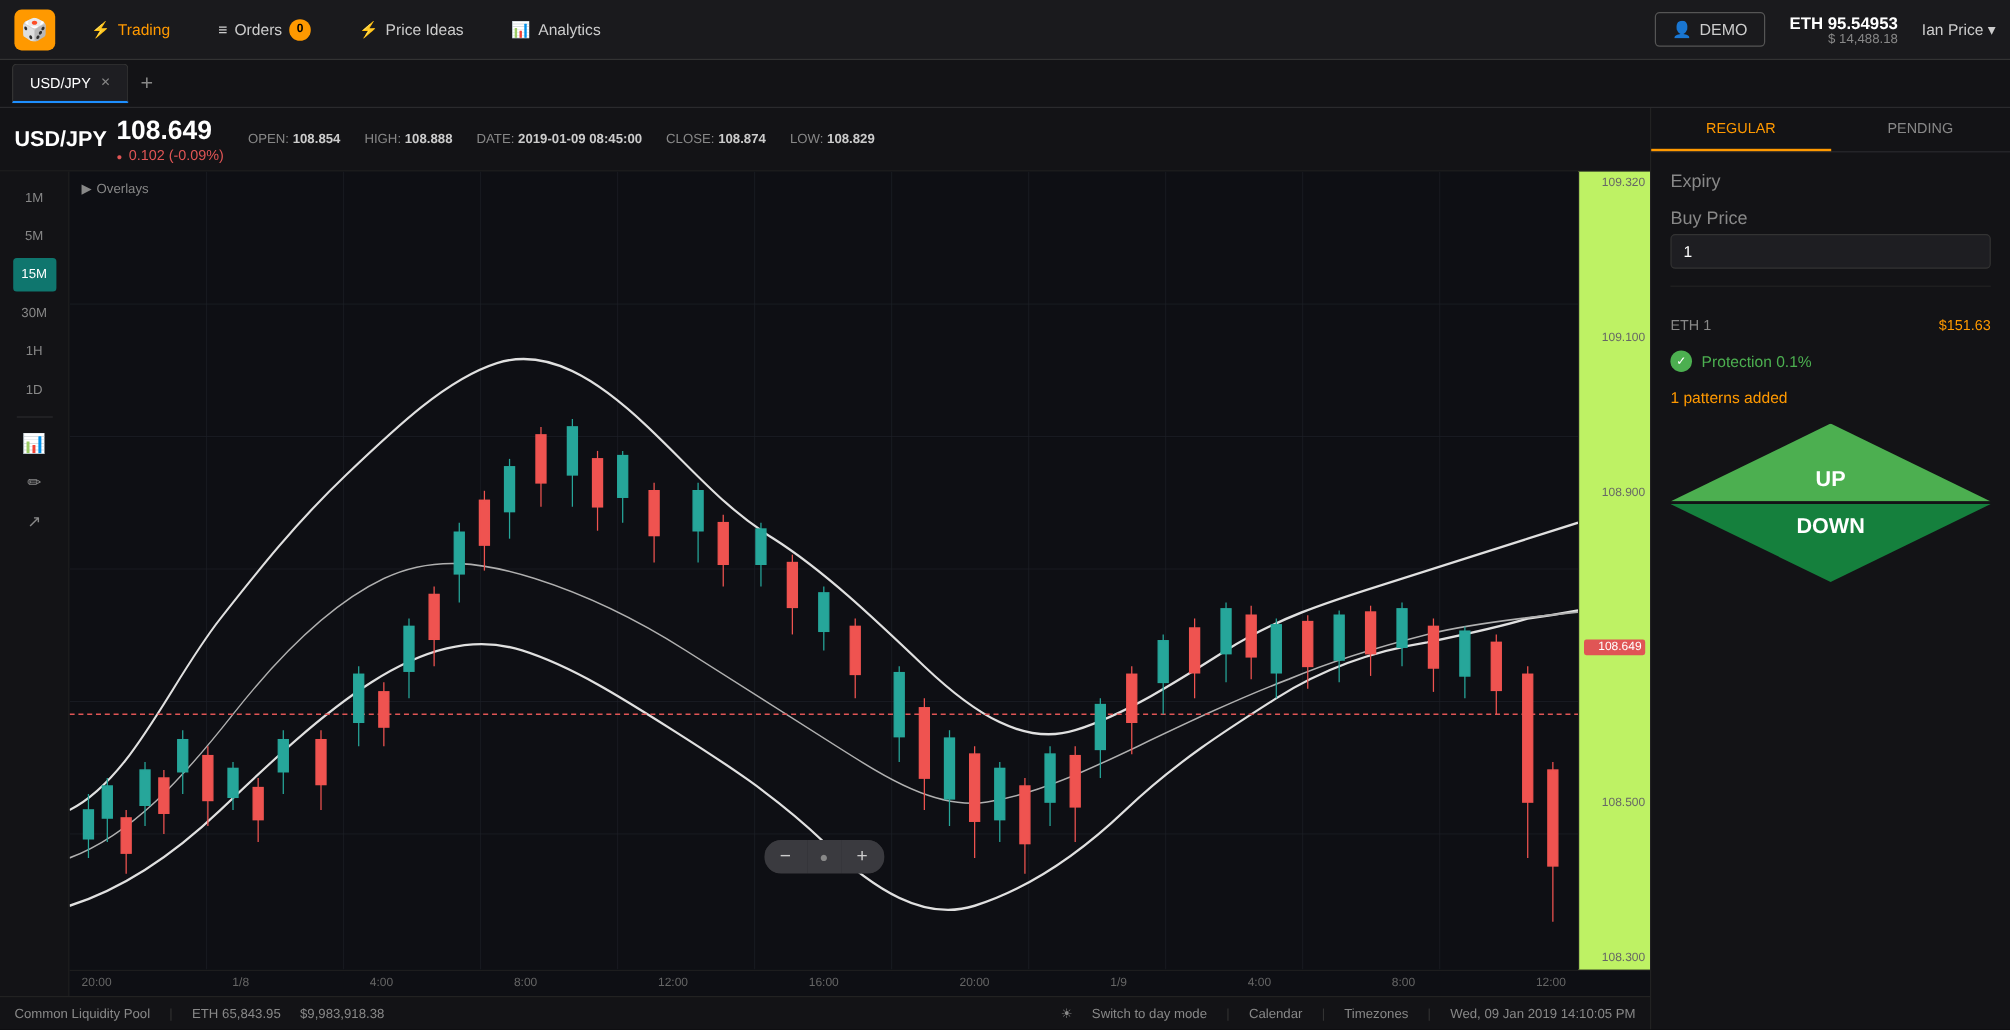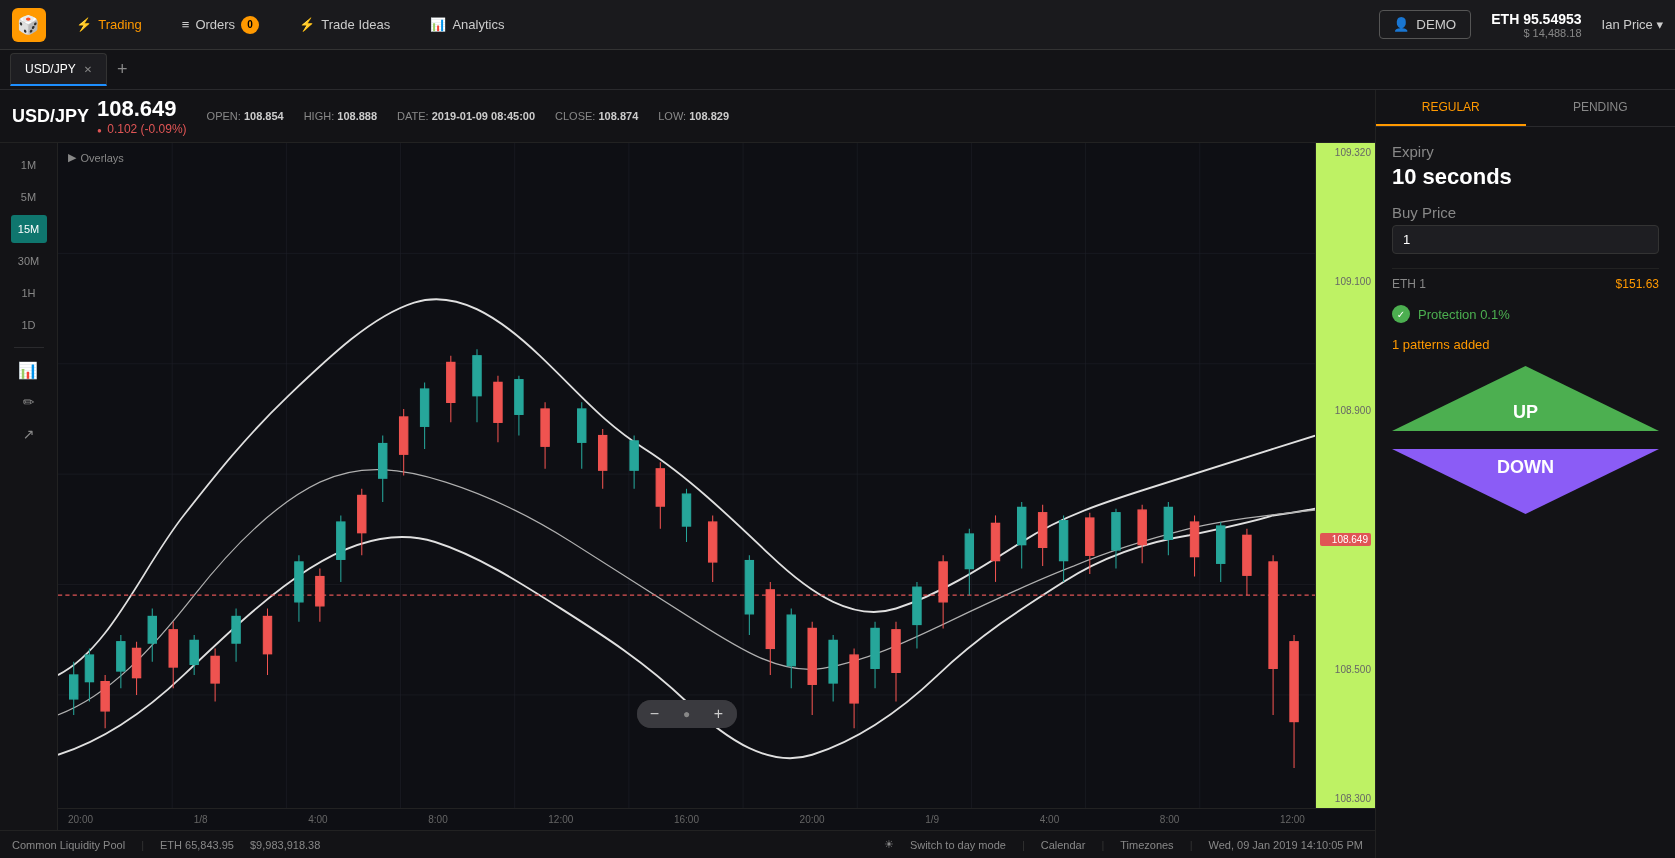--- a/index.html
+++ b/index.html
@@ -111,7 +111,7 @@
   </div>
   <div class="nav-item">
     <span>⚡</span>
-    <span>Trade Ideas</span>
+    <span>Price Ideas</span>
   </div>
   <div class="nav-item">
     <span>📊</span>

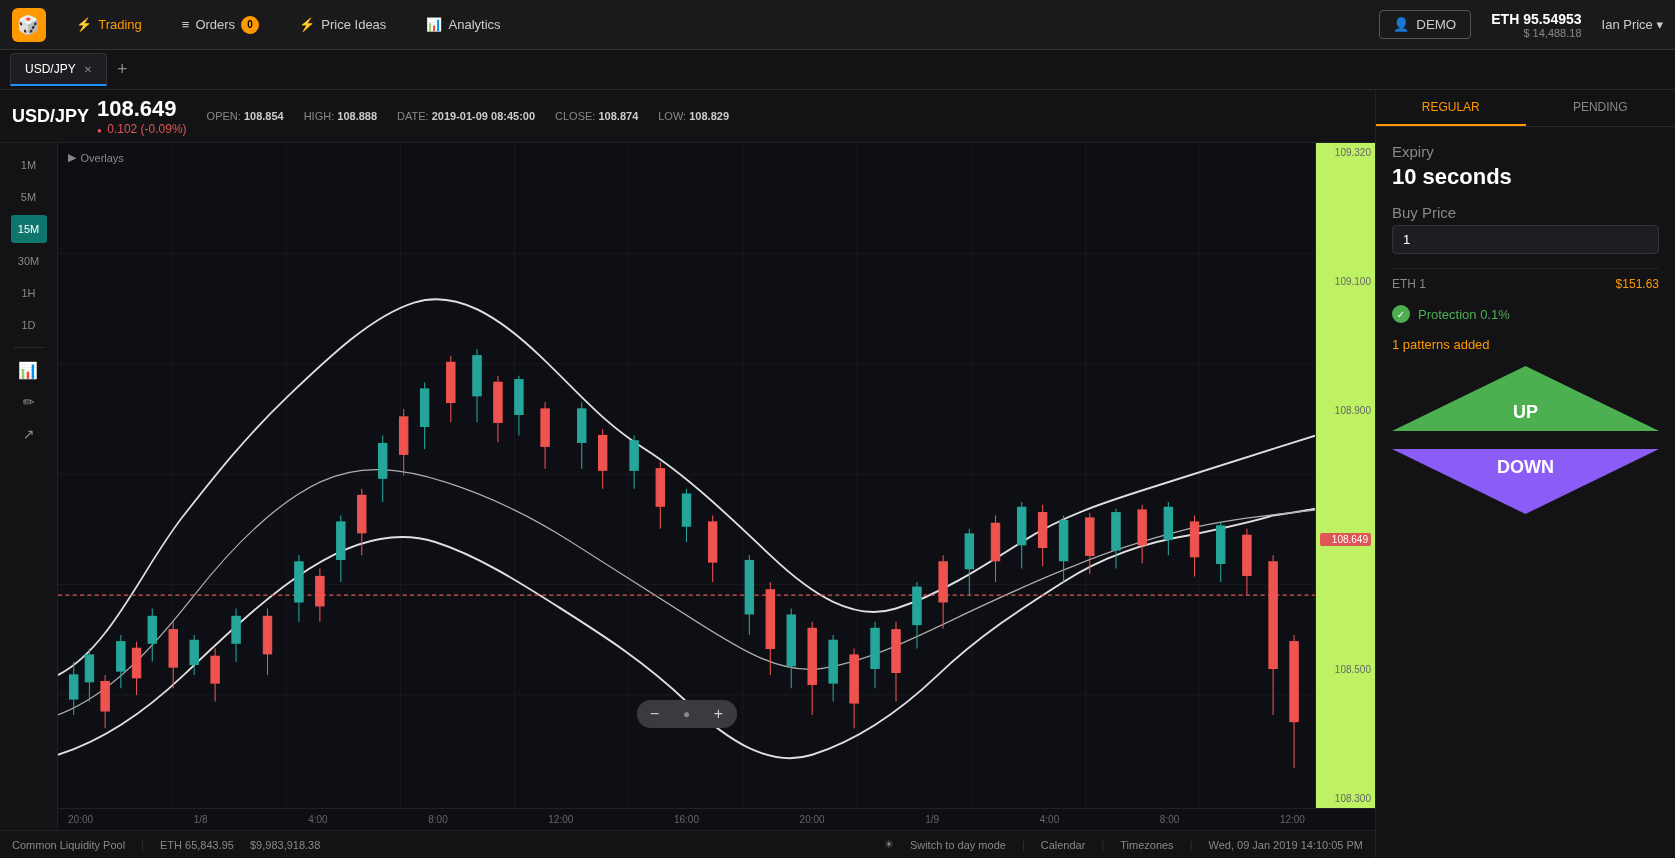--- a/index.html
+++ b/index.html
@@ -395,7 +395,6 @@
 
       <div class="form-group">
         <div class="form-label">Expiry</div>
-        <div class="form-value" style="font-size:22px;color:#fff;">10 seconds</div>
       </div>
 
       <div class="form-group">

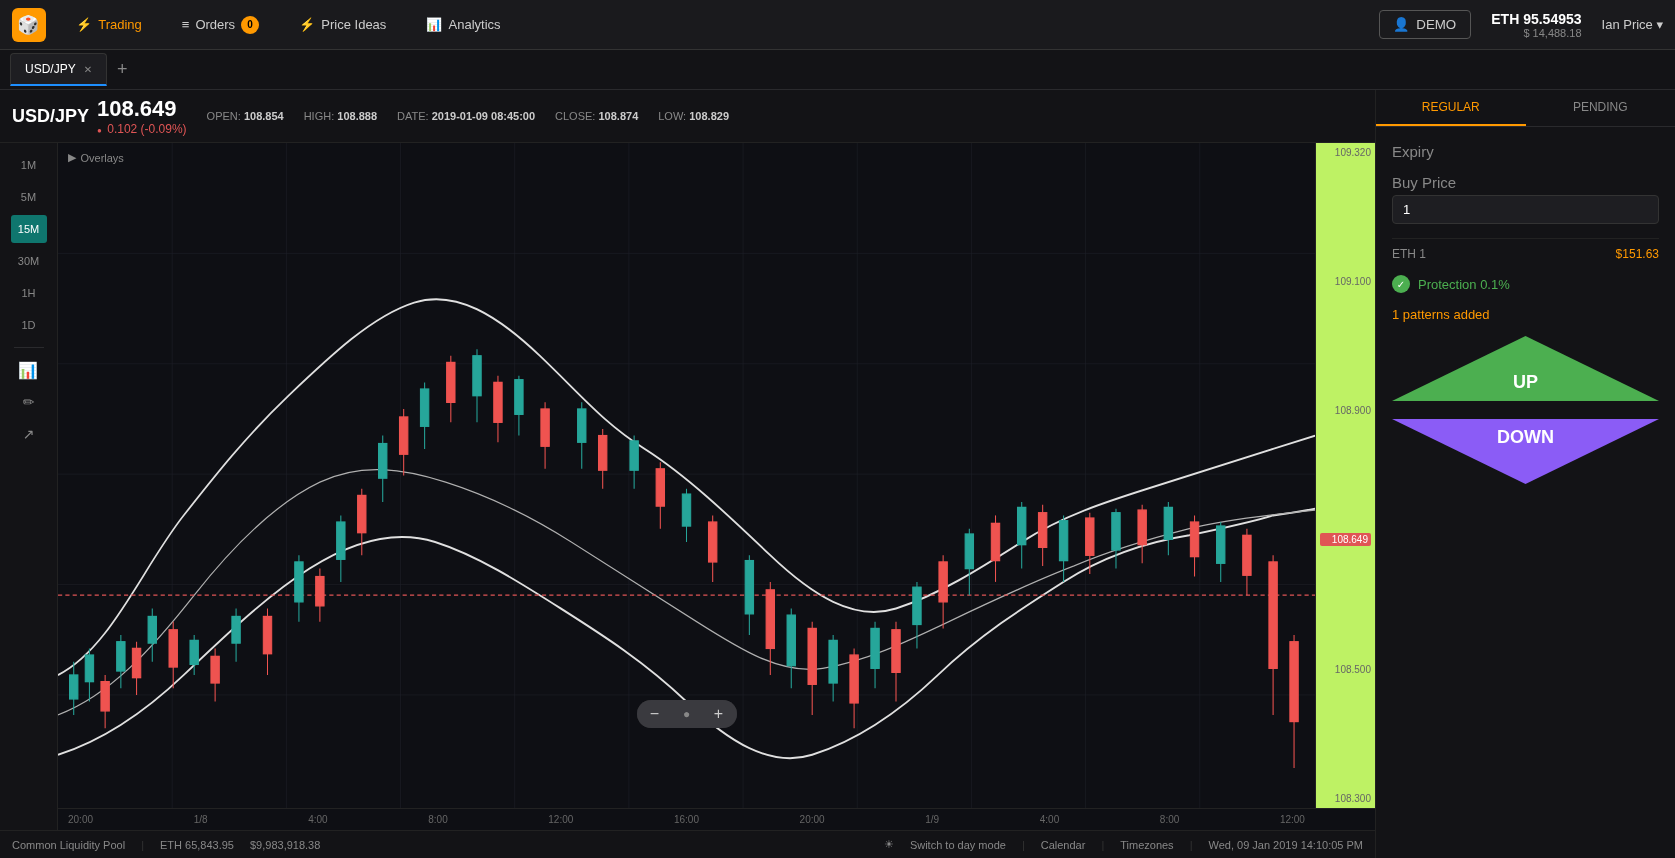--- a/index.html
+++ b/index.html
@@ -73,7 +73,7 @@
     .form-label { color: #888; font-size: 15px; }
     .form-value { color: #fff; font-size: 18px; font-weight: bold; }
     .form-input { background: #1e1e22; border: 1px solid #333; color: #fff; padding: 6px 10px; border-radius: 4px; font-size: 13px; }
-    .eth-cost { display: flex; justify-content: space-between; align-items: center; font-size: 12px; color: #888; border-top: 1px solid #222; padding-top: 8px; }
+    .eth-cost { display: flex; justify-content: space-between; align-items: center; font-size: 12px; color: #888; border-top: 1px solid #222; padding-top: 25px; }
     .eth-cost-val { color: #f90; }
     .protection-row { display: flex; align-items: center; gap: 8px; color: #4caf50; font-size: 13px; }
     .check-icon { width: 18px; height: 18px; background: #4caf50; border-radius: 50%; display: flex; align-items: center; justify-content: center; color: #fff; font-size: 10px; }

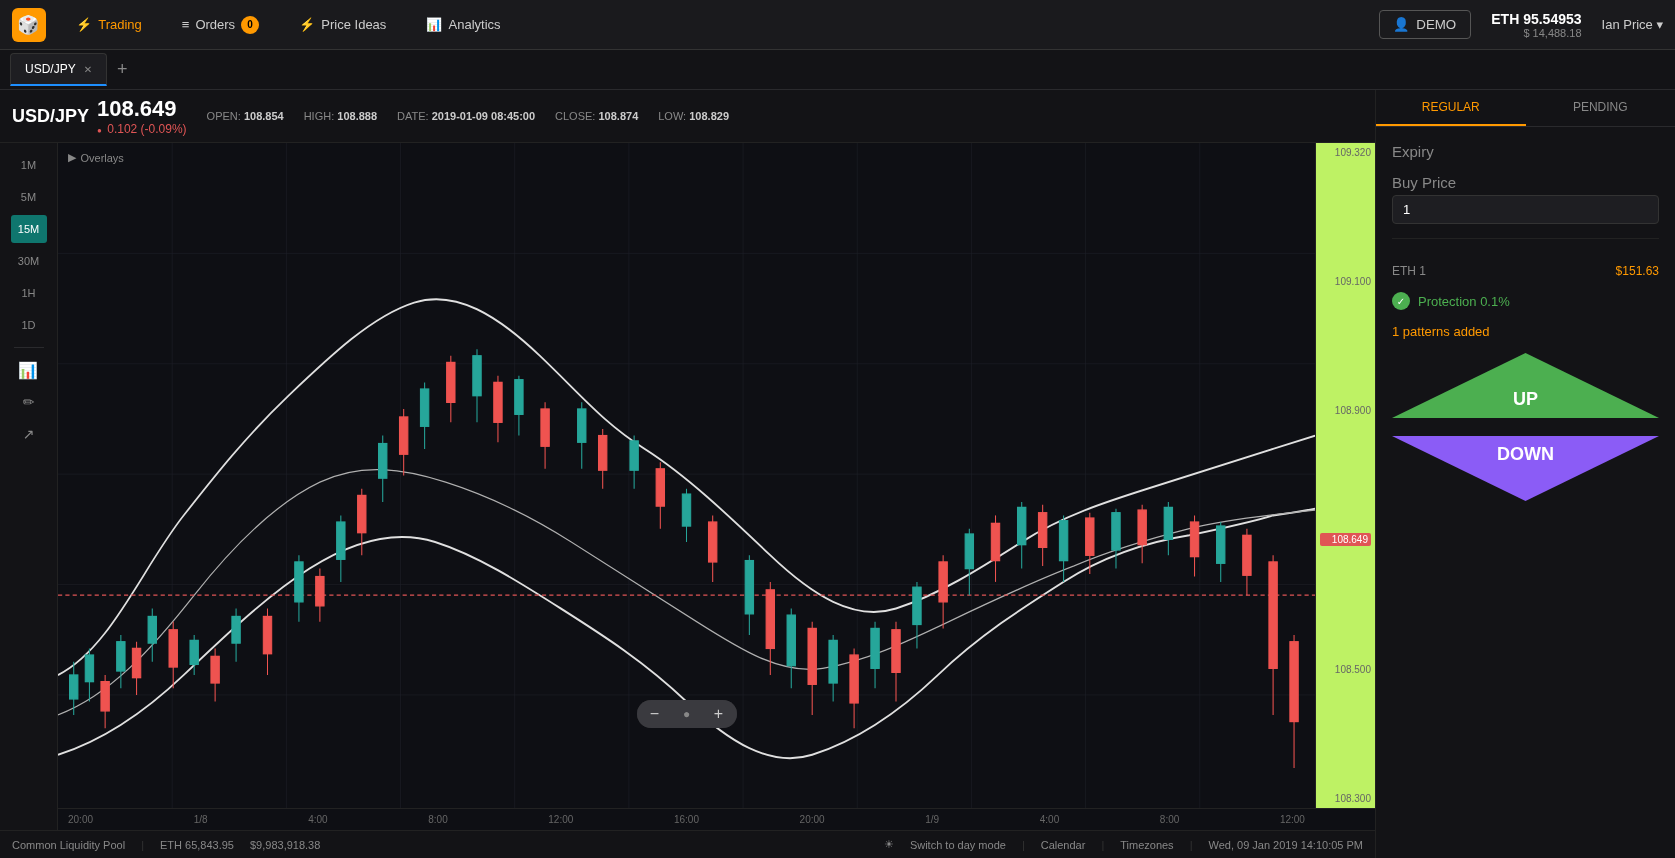--- a/index.html
+++ b/index.html
@@ -78,7 +78,7 @@
     .protection-row { display: flex; align-items: center; gap: 8px; color: #4caf50; font-size: 13px; }
     .check-icon { width: 18px; height: 18px; background: #4caf50; border-radius: 50%; display: flex; align-items: center; justify-content: center; color: #fff; font-size: 10px; }
     .patterns-row { color: #f90; font-size: 13px; }
-    .up-down-container { display: flex; flex-direction: column; width: 100%; gap: 18px; }
+    .up-down-container { display: flex; flex-direction: column; width: 100%; gap: 2px; }
     .payout-section { text-align: center; }
     .payout-pct { color: #fff; font-size: 36px; font-weight: bold; }
     .payout-sub { color: #4caf50; font-size: 13px; }

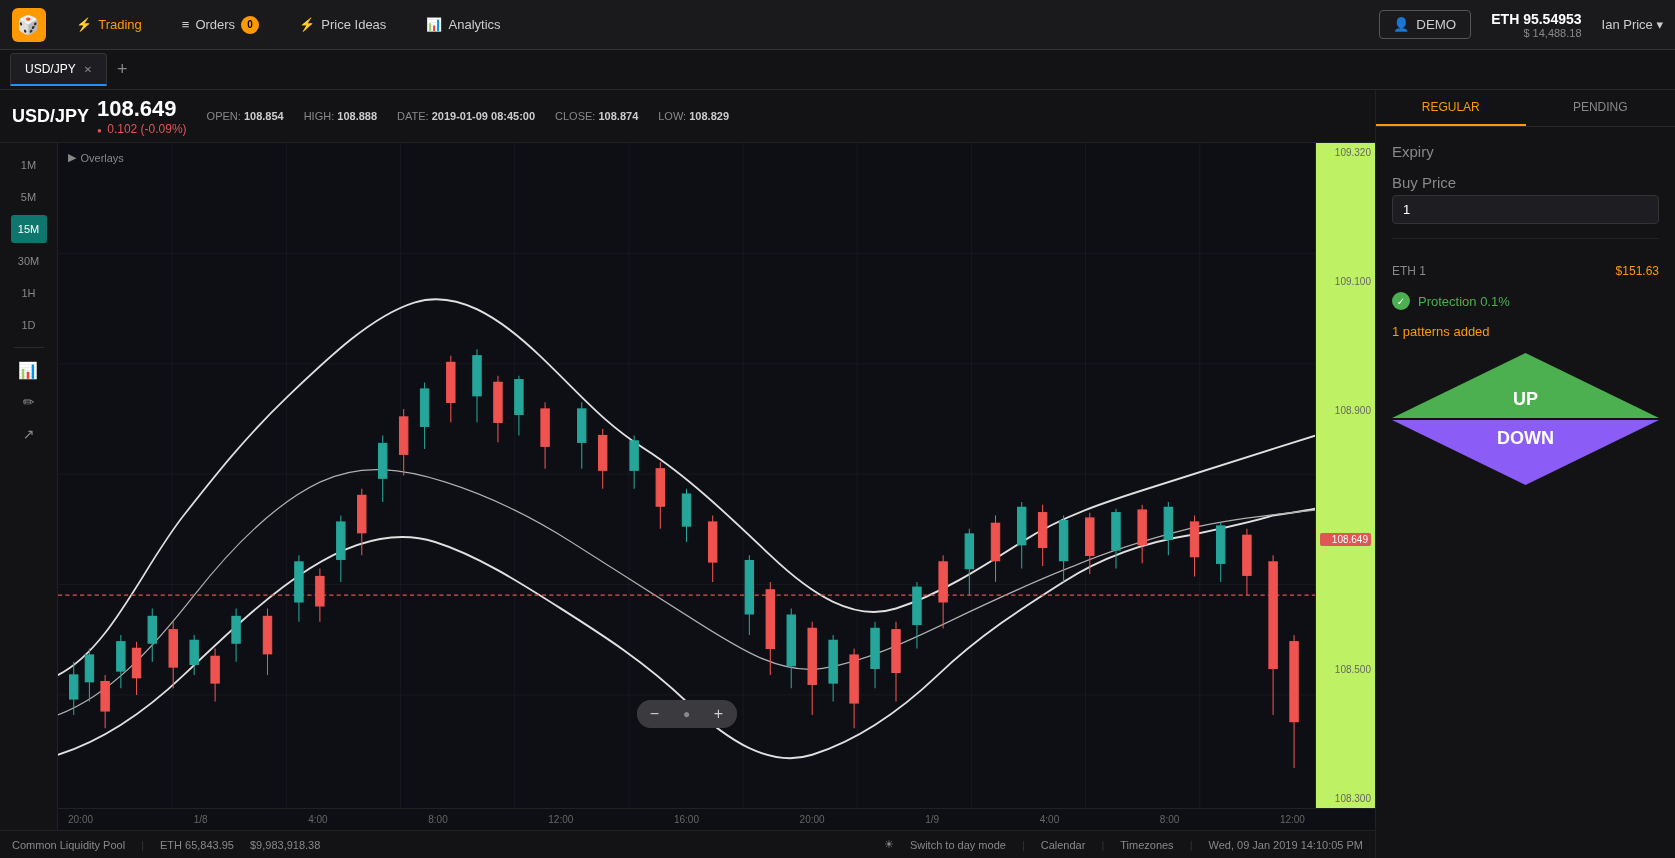--- a/index.html
+++ b/index.html
@@ -420,7 +420,7 @@
         <button style="background:#4caf50;border:none;color:#fff;font-size:18px;font-weight:bold;cursor:pointer;height:65px;width:100%;clip-path:polygon(50% 0%,100% 100%,0% 100%);border-radius:4px 4px 0 0;display:flex;align-items:flex-end;justify-content:center;padding-bottom:8px;">
           <span>UP</span>
         </button>
-        <button style="background:#8b5cf6;border:none;color:#fff;font-size:18px;font-weight:bold;cursor:pointer;height:65px;width:100%;clip-path:polygon(0% 0%,100% 0%,50% 100%);border-radius:0 0 4px 4px;display:flex;align-items:flex-start;justify-content:center;padding-top:8px;">
+        <button style="background:#15803d;border:none;color:#fff;font-size:18px;font-weight:bold;cursor:pointer;height:65px;width:100%;clip-path:polygon(0% 0%,100% 0%,50% 100%);border-radius:0 0 4px 4px;display:flex;align-items:flex-start;justify-content:center;padding-top:8px;">
           <span>DOWN</span>
         </button>
       </div>

